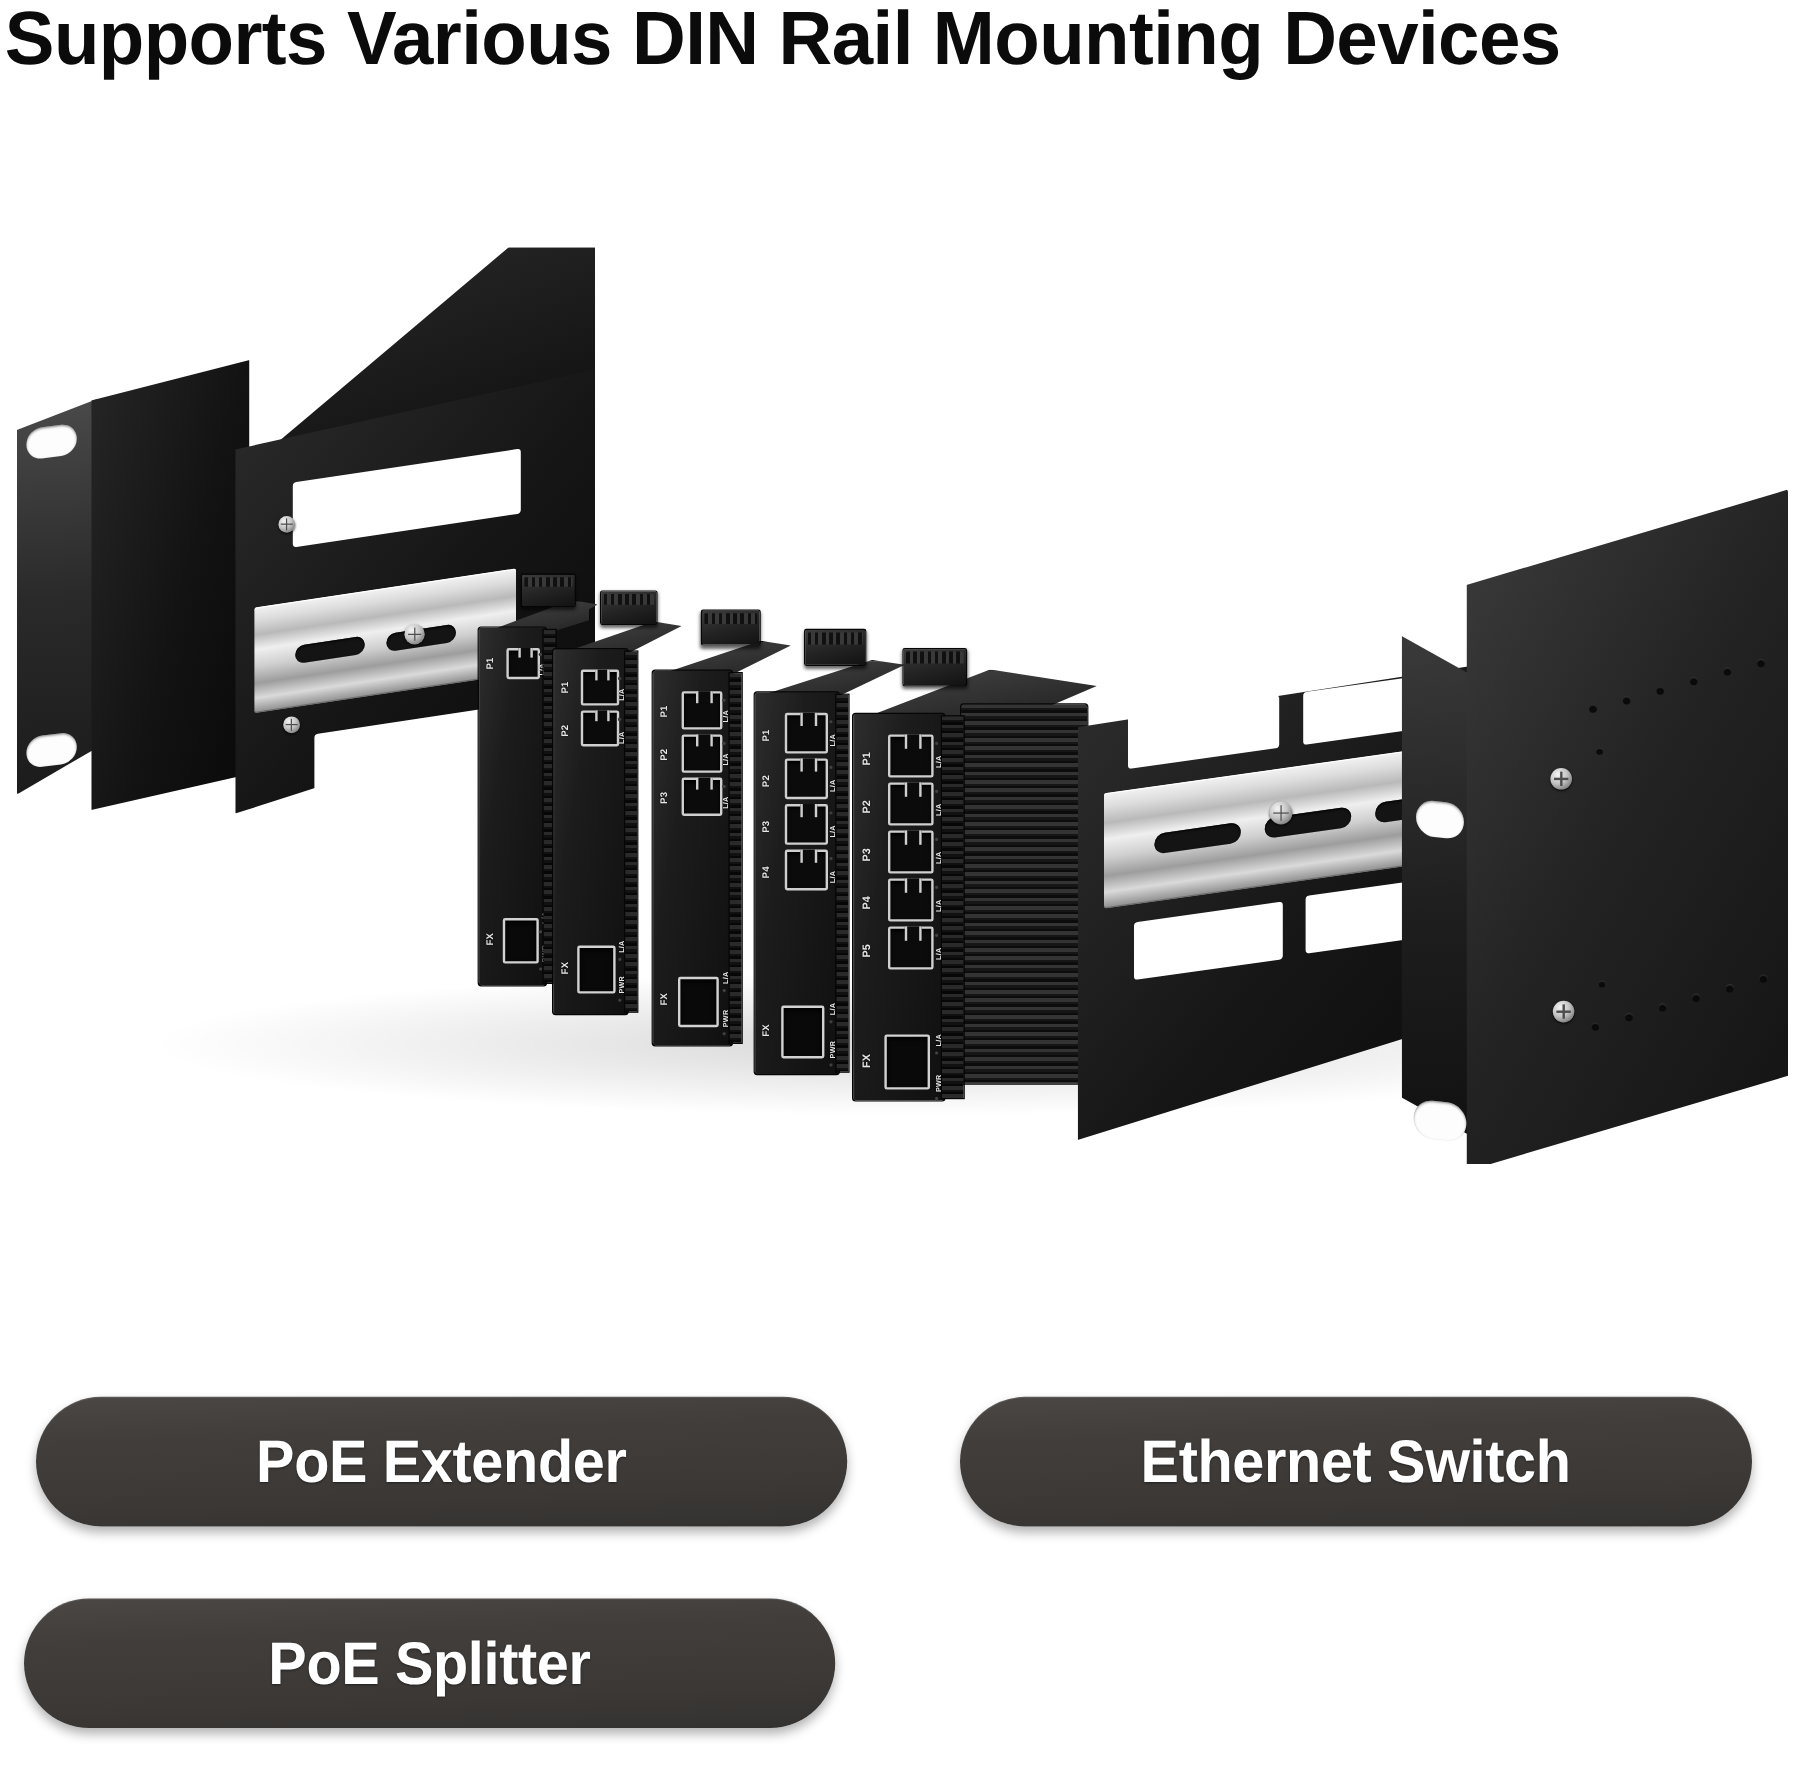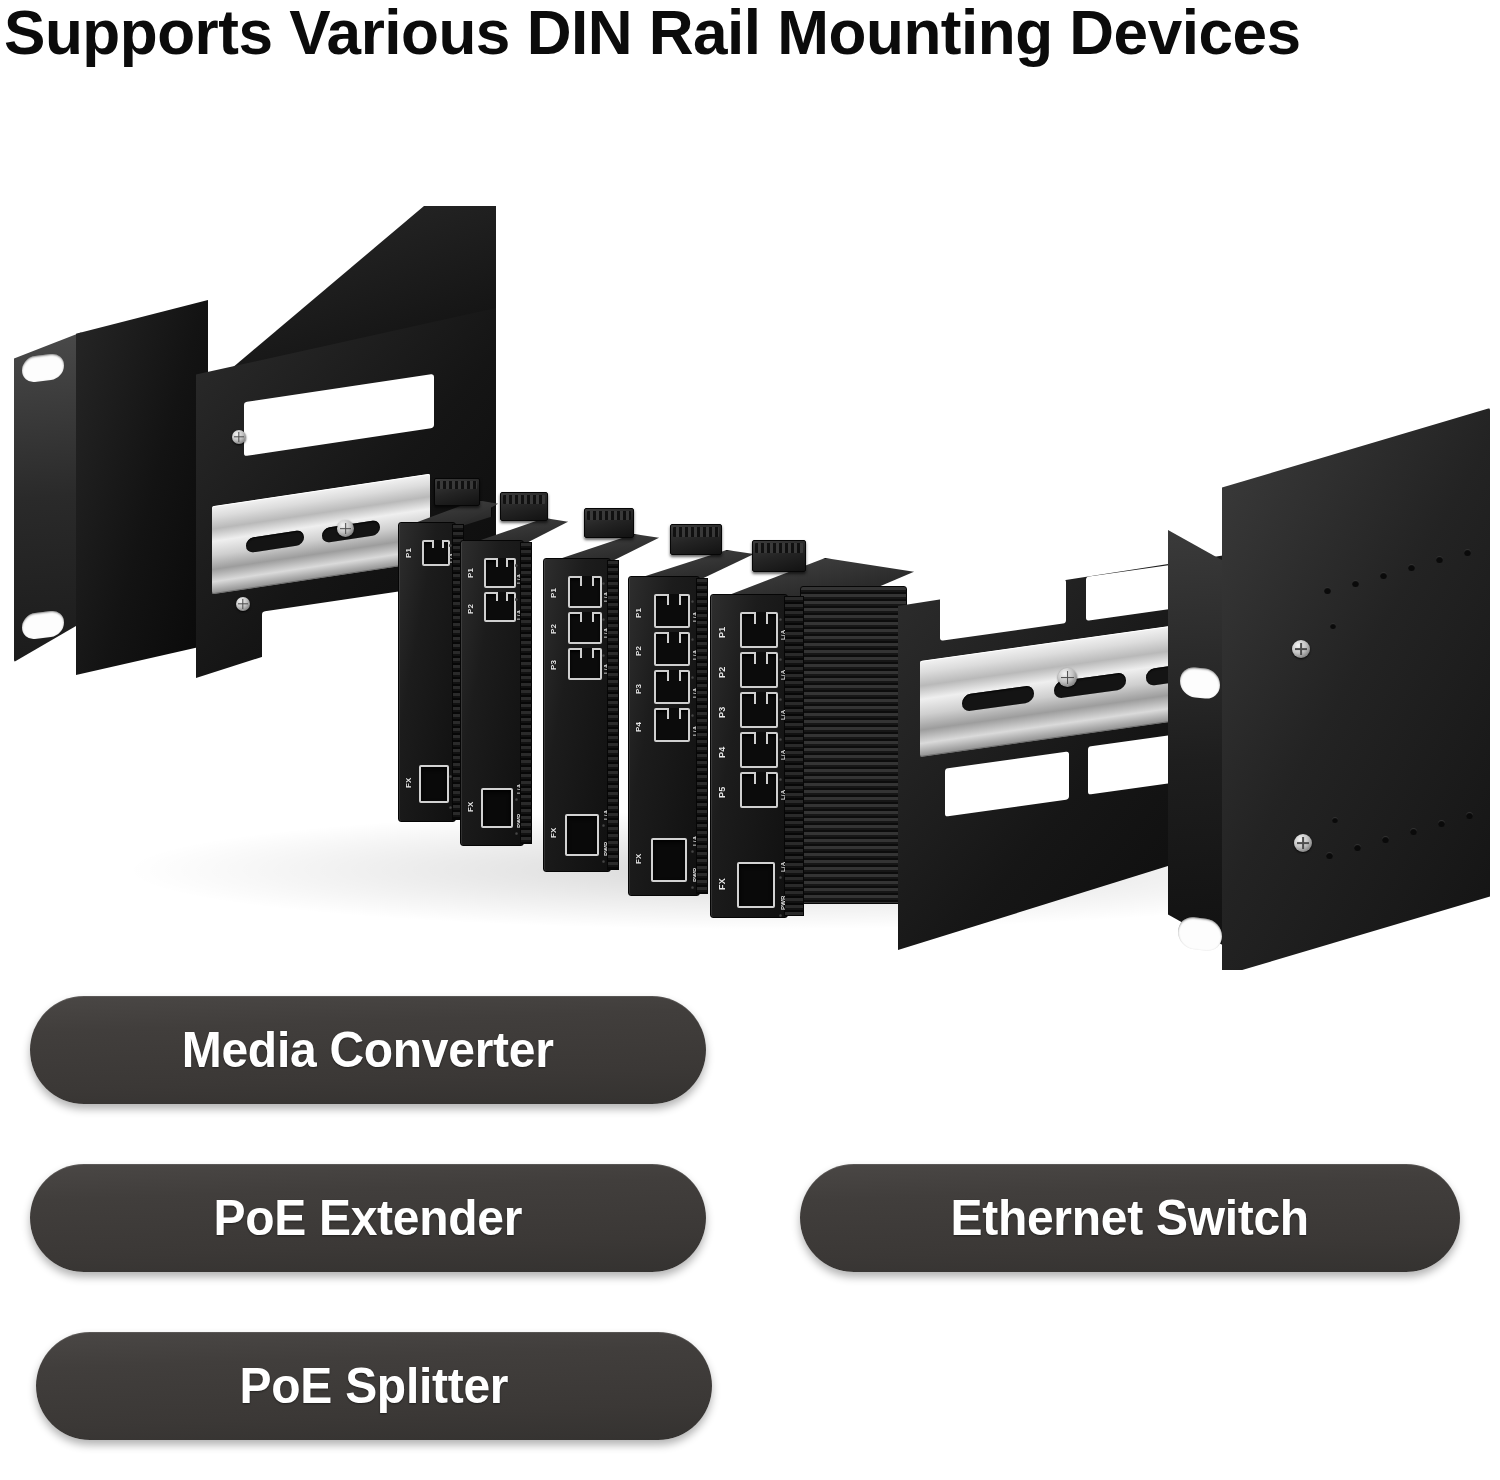--- a/index.html
+++ b/index.html
@@ -411,9 +411,6 @@
 
   </div>
 
-  <div class="pill" style="left:30px;top:996px;width:676px;">
-    <span class="pill-label">Media Converter</span>
-  </div>
 
   <div class="pill" style="left:30px;top:1164px;width:676px;">
     <span class="pill-label">PoE Extender</span>

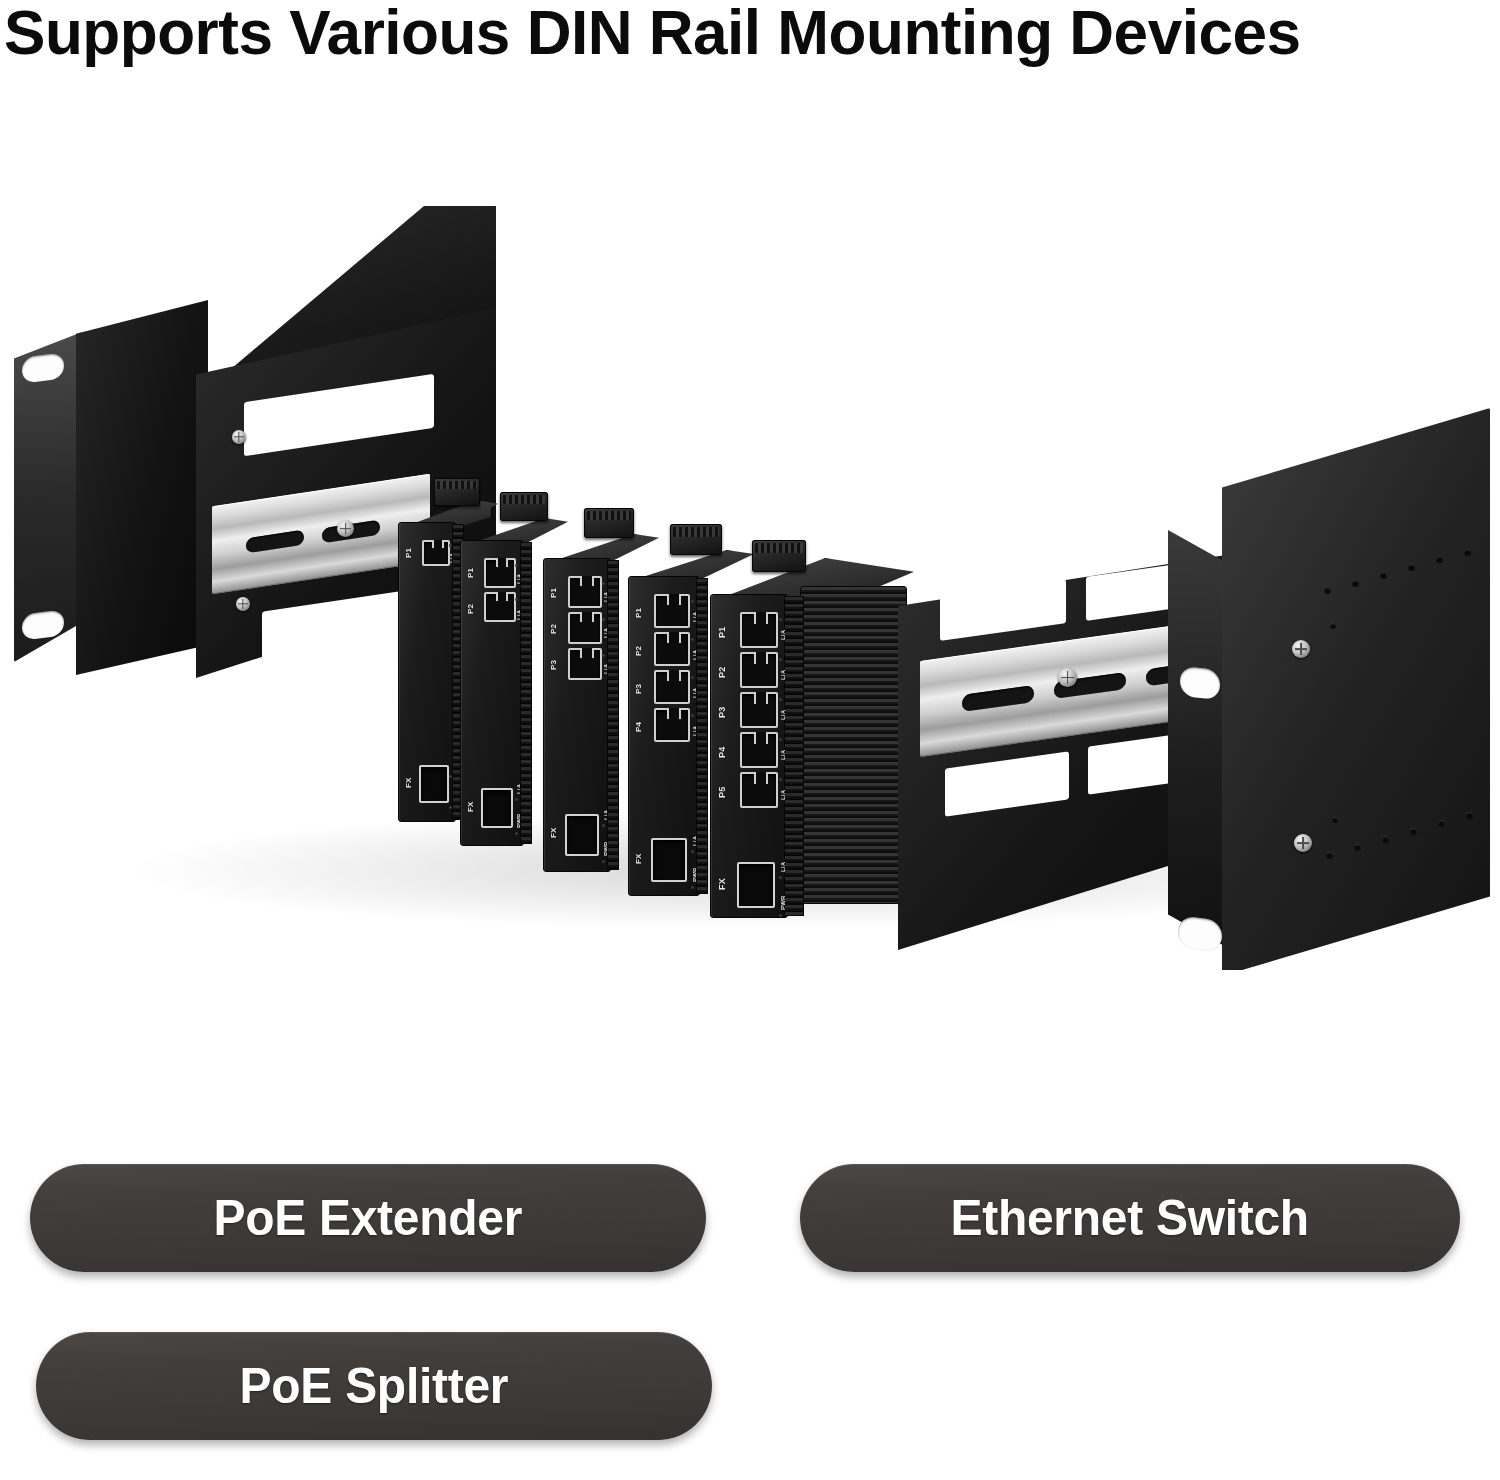--- a/index.html
+++ b/index.html
@@ -419,7 +419,7 @@
     <span class="pill-label">Ethernet Switch</span>
   </div>
 
-  <div class="pill" style="left:36px;top:1332px;width:676px;">
+  <div class="pill" style="left:20px;top:1332px;width:676px;">
     <span class="pill-label">PoE Splitter</span>
   </div>
 

